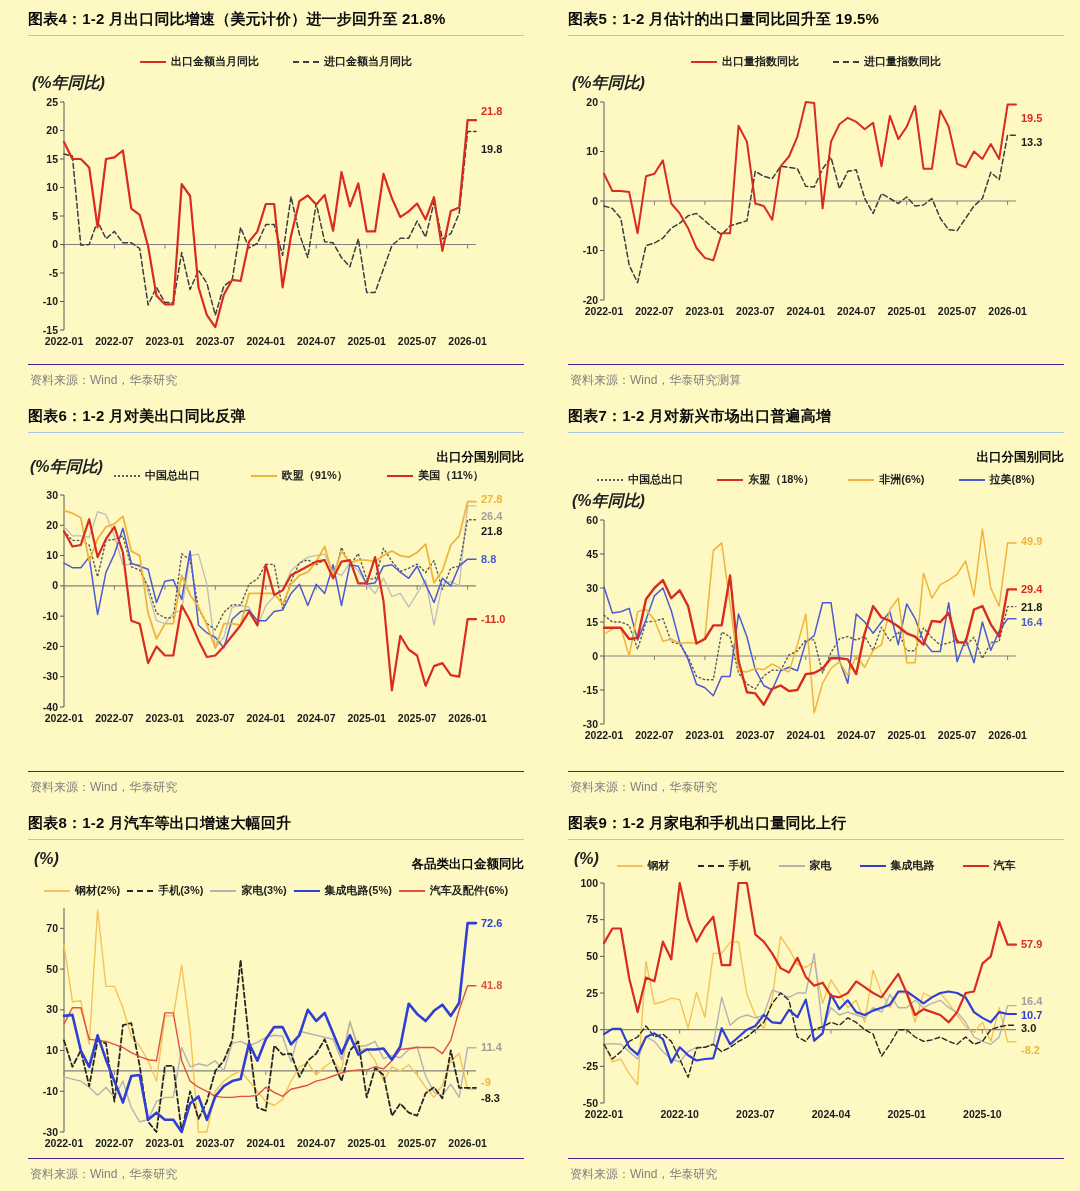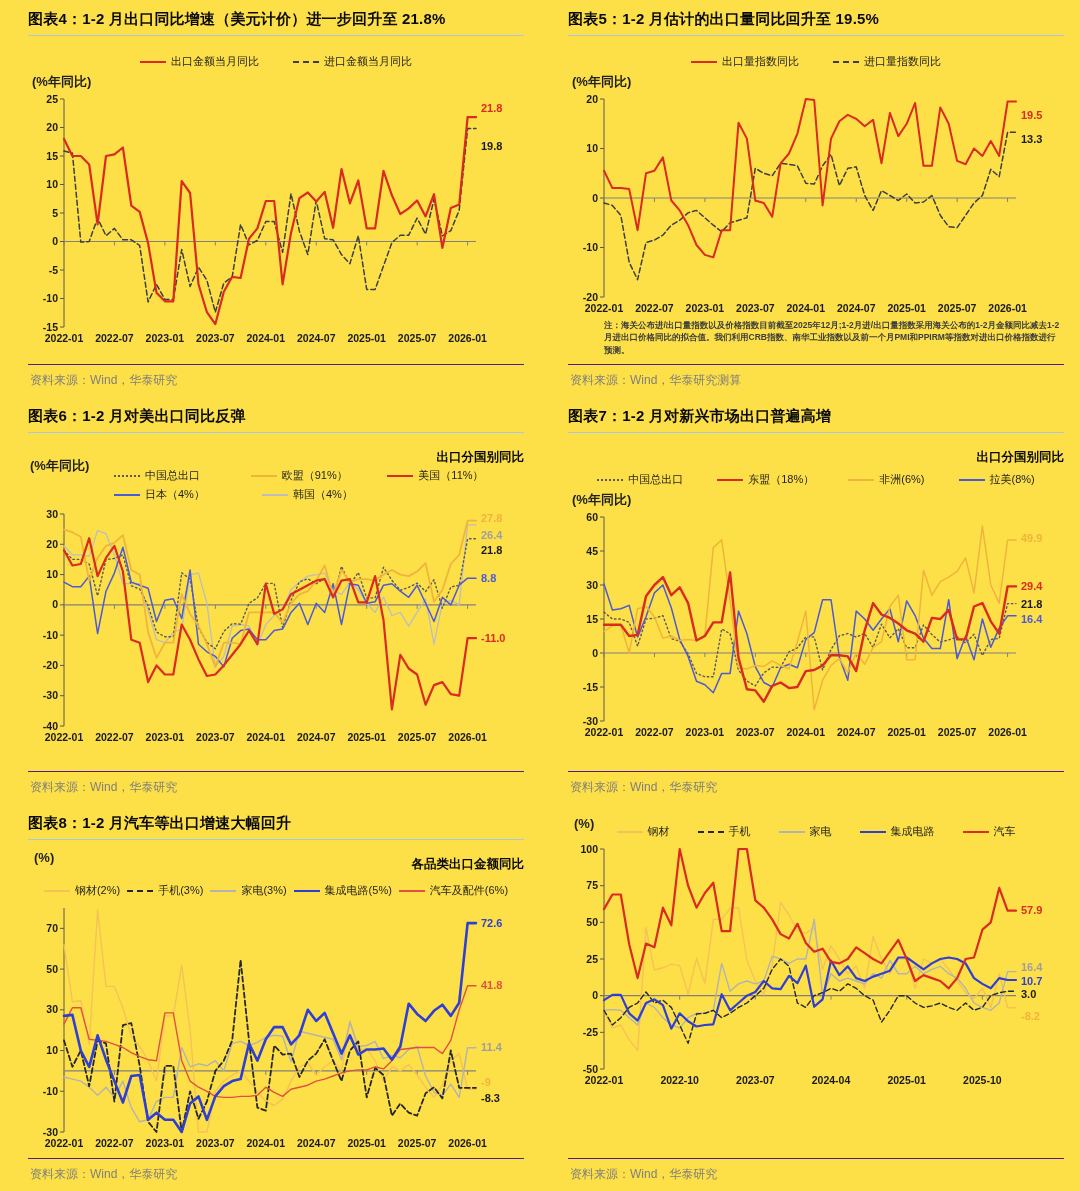--- a/index.html
+++ b/index.html
@@ -4,7 +4,7 @@
 <style>
   html,body{margin:0;padding:0;background:#fff;}
   body{font-family:"Liberation Sans","DejaVu Sans",sans-serif;color:#111;}
-  #page{width:1080px;height:1191px;background:#fde047;display:grid;
+  #page{width:1080px;height:1191px;background:#fef9c3;display:grid;
         grid-template-columns:540px 540px;grid-template-rows:397px 407px 387px;}
   .fig{padding:10px 16px 0 28px;display:flex;flex-direction:column;box-sizing:border-box;overflow:hidden;}
   .fig-head{font-size:15px;font-weight:bold;color:#0a0a0a;letter-spacing:.2px;

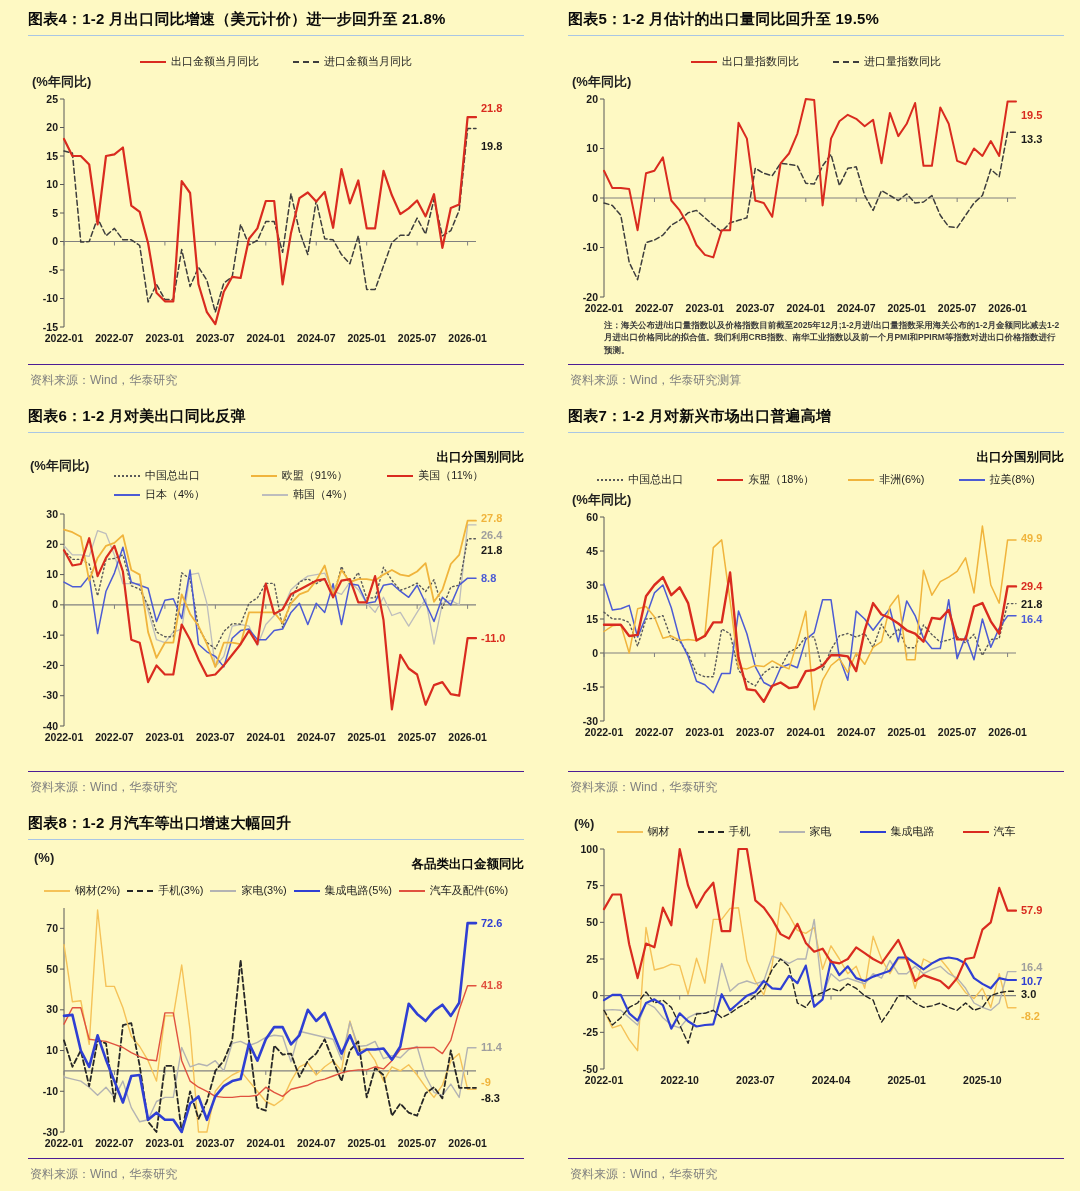--- a/index.html
+++ b/index.html
@@ -12,7 +12,7 @@
   .legend{font-size:11px;color:#1f1f1f;}
   .legend-row{display:flex;justify-content:center;align-items:center;gap:34px;margin:10px 0 2px 0;}
   .legend-row.tight{gap:7px;}
-  .lg-item{display:flex;align-items:center;white-space:nowrap;font-weight:400;}
+  .lg-item{display:flex;align-items:center;white-space:nowrap;font-weight:700;}
   .lg-item .sw{display:inline-block;width:26px;height:0;margin-right:5px;}
   .legend-grid{margin:2px 0 0 0;}
   .legend-grid .lg-row{display:flex;margin-left:86px;}

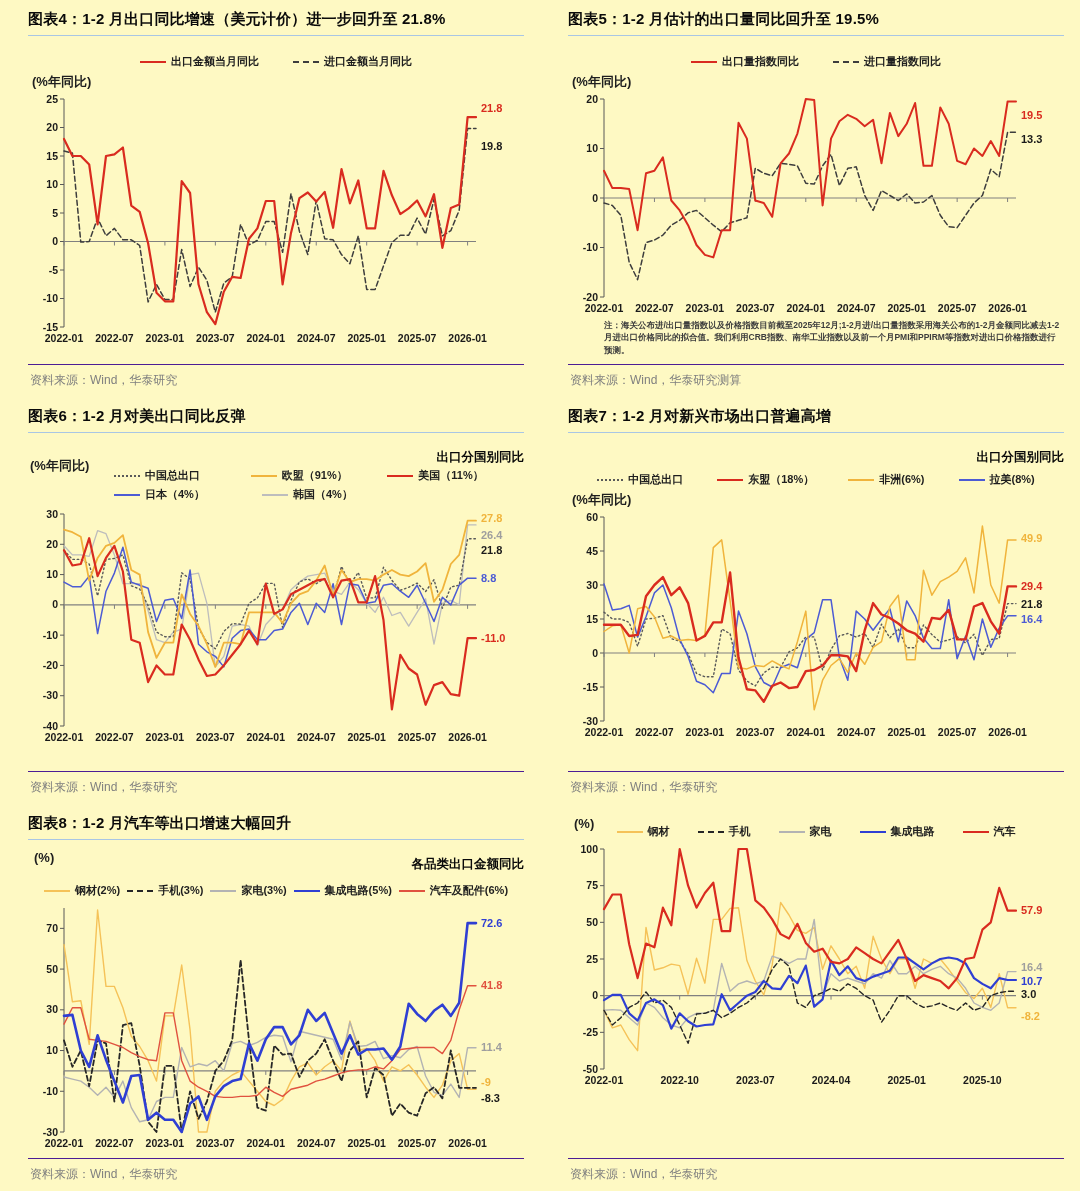--- a/index.html
+++ b/index.html
@@ -17,7 +17,7 @@
   .legend-grid{margin:2px 0 0 0;}
   .legend-grid .lg-row{display:flex;margin-left:86px;}
   .legend-grid .lg-item{width:148px;margin-bottom:4px;}
-  .ylab{font-size:13px;font-weight:700;color:#1f1f1f;margin:2px 0 0 4px;}
+  .ylab{font-size:16px;font-weight:700;color:#1f1f1f;margin:2px 0 0 4px;font-style:italic;}
   .topwrap{position:relative;}
   .ylab.abs{position:absolute;left:2px;top:16px;margin:0;}
   .ylab.abs-top{position:absolute;left:6px;top:2px;margin:0;}

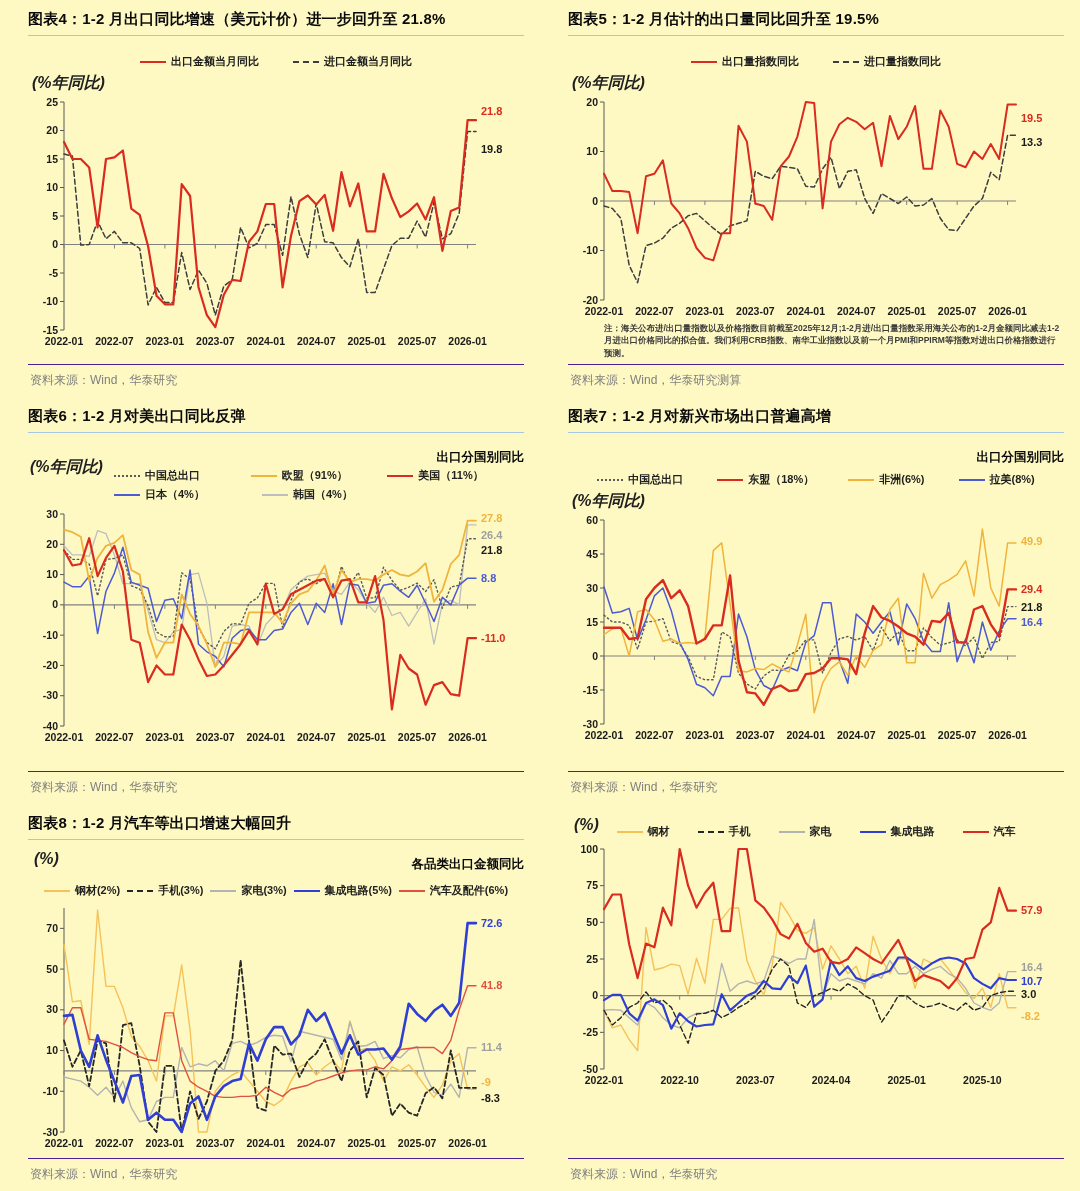--- a/index.html
+++ b/index.html
@@ -141,7 +141,6 @@
         <text x="453" y="28.32999999999999" text-anchor="start" font-size="11" font-weight="bold" fill="#D92B1F">19.5</text>
         <text x="453" y="52.089999999999996" text-anchor="start" font-size="11" font-weight="bold" fill="#1A1A1A">13.3</text>
       </svg>
-    <div class="note">注：海关公布进/出口量指数以及价格指数目前截至2025年12月;1-2月进/出口量指数采用海关公布的1-2月金额同比减去1-2月进出口价格同比的拟合值。我们利用CRB指数、南华工业指数以及前一个月PMI和PPIRM等指数对进出口价格指数进行预测。</div>
     <div class="fig-src">资料来源：Wind，华泰研究测算</div>
   </section>
 

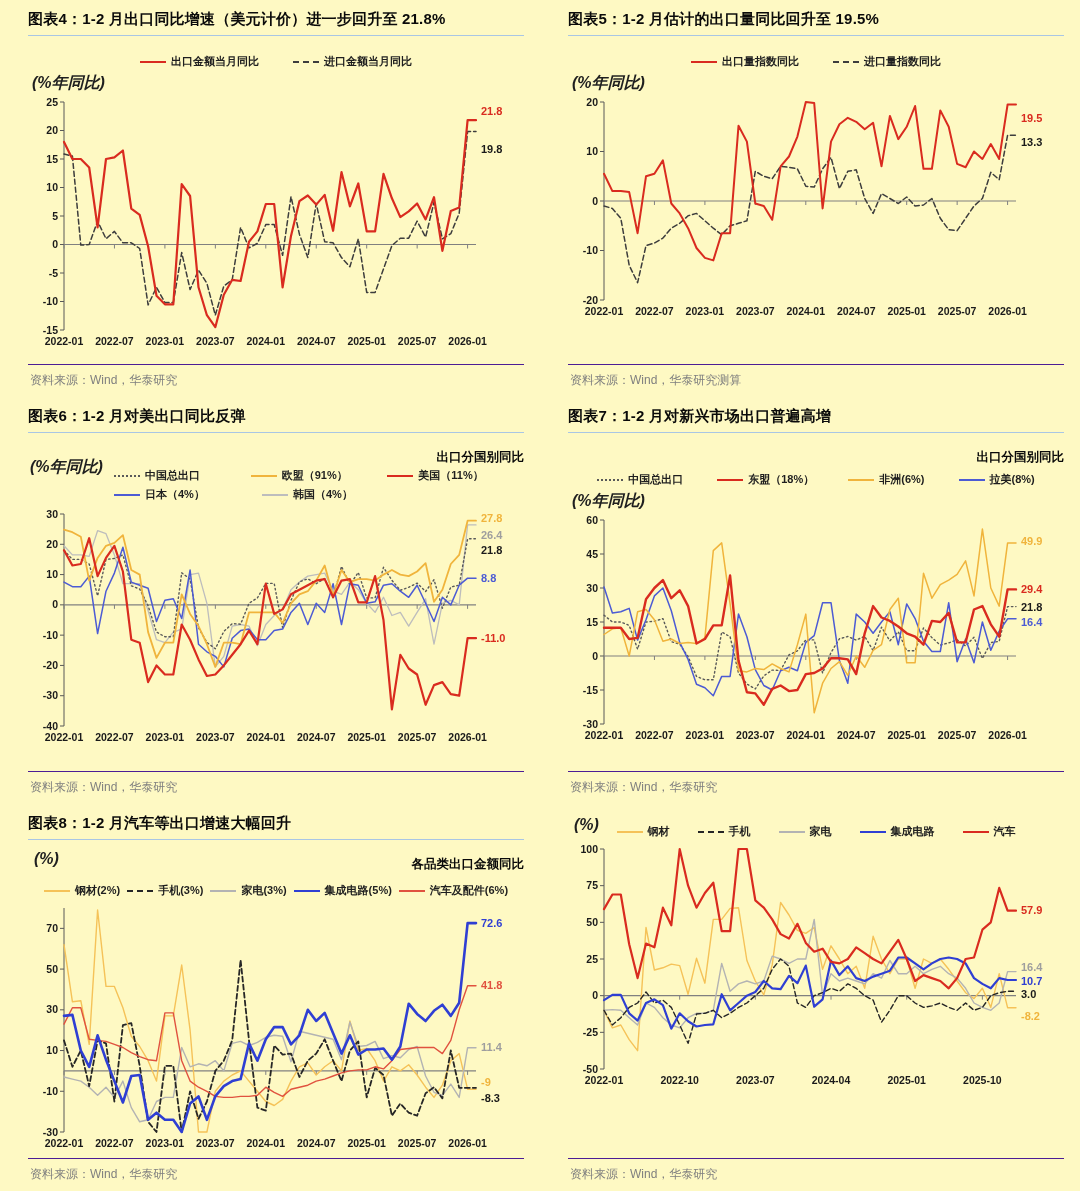--- a/index.html
+++ b/index.html
@@ -162,16 +162,6 @@
             <span class="lg-item">
               <span class="sw" style="border-top: 2.5px solid rgb(217, 43, 31);"></span>
               <span>美国（11%）</span>
-            </span>
-          </div>
-          <div class="lg-row">
-            <span class="lg-item">
-              <span class="sw" style="border-top: 2.5px solid rgb(76, 91, 212);"></span>
-              <span>日本（4%）</span>
-            </span>
-            <span class="lg-item">
-              <span class="sw" style="border-top: 2.5px solid rgb(189, 189, 189);"></span>
-              <span>韩国（4%）</span>
             </span>
           </div>
         </div>

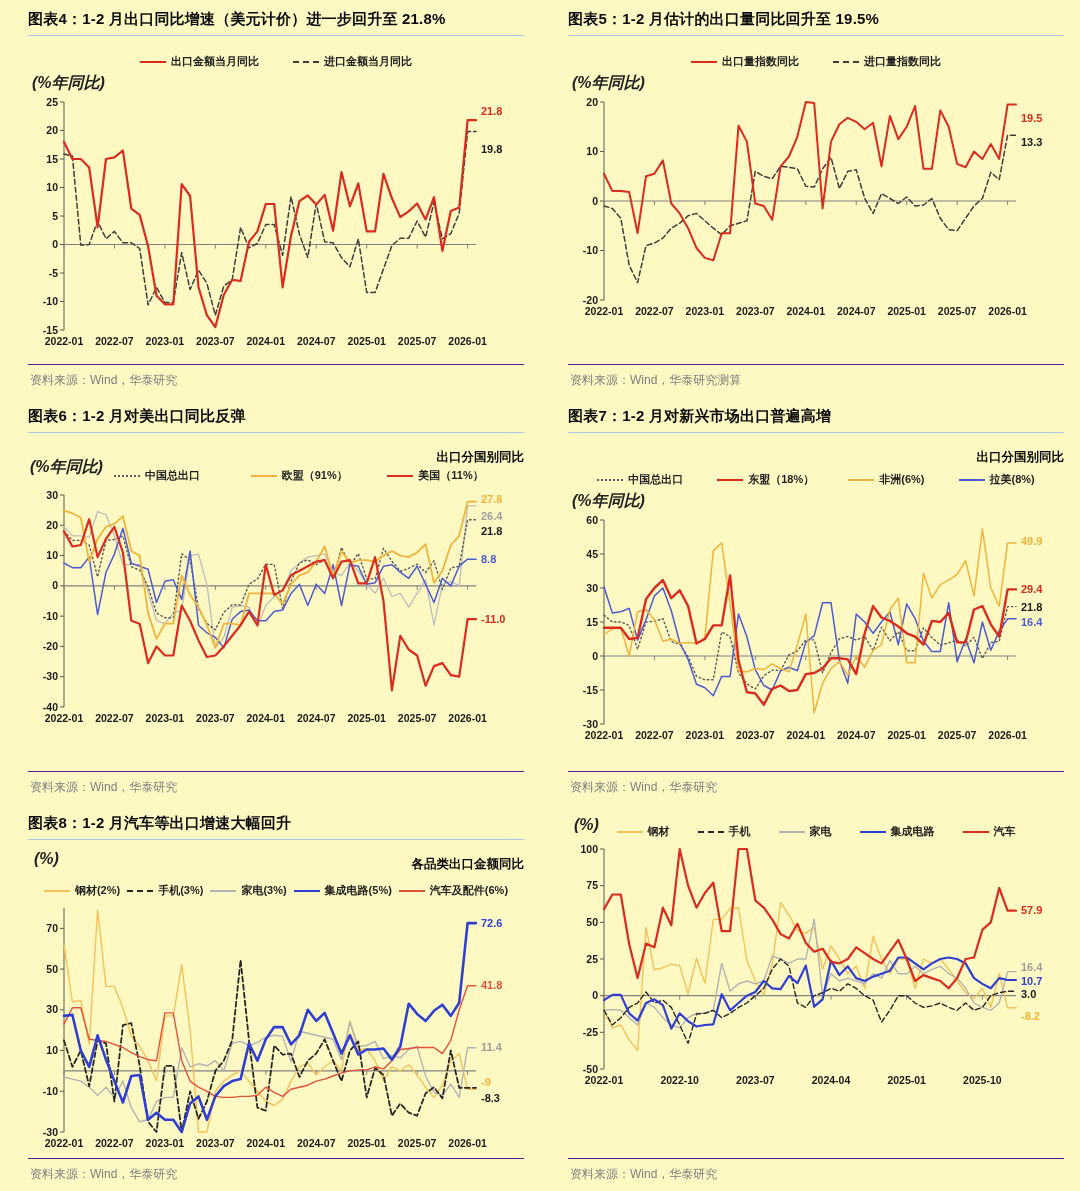--- a/index.html
+++ b/index.html
@@ -362,6 +362,7 @@
   </section>
 
   <section class="fig">
+    <div class="fig-head">图表9：1-2 月家电和手机出口量同比上行</div>
     <div class="topwrap">
       <div class="ylab abs-top">(%)</div>
       <div class="legend legend-row" style="gap:28px">

